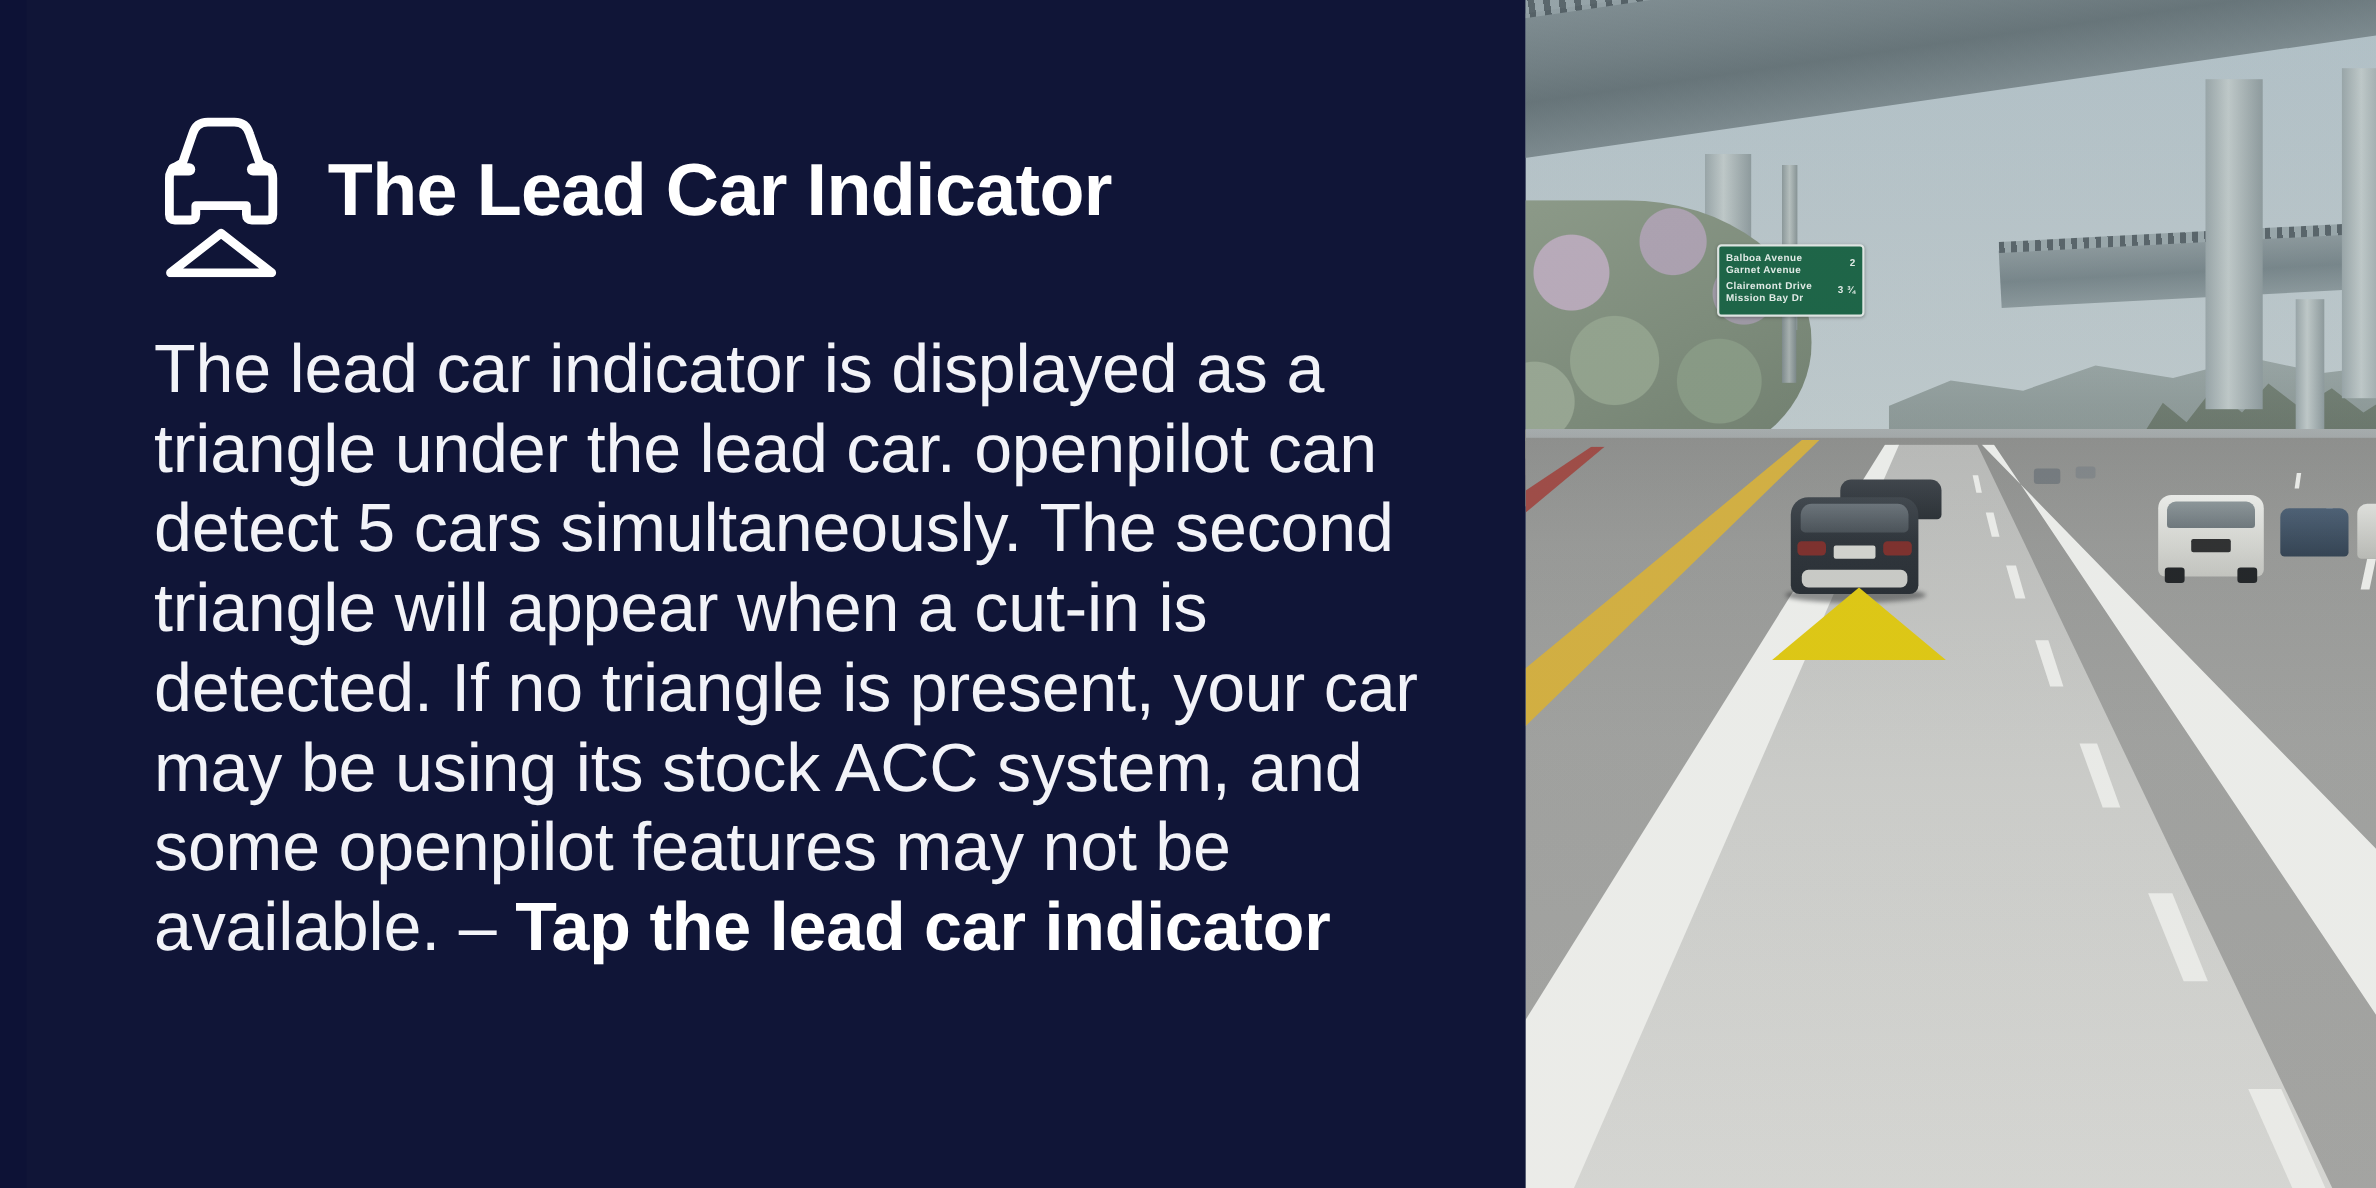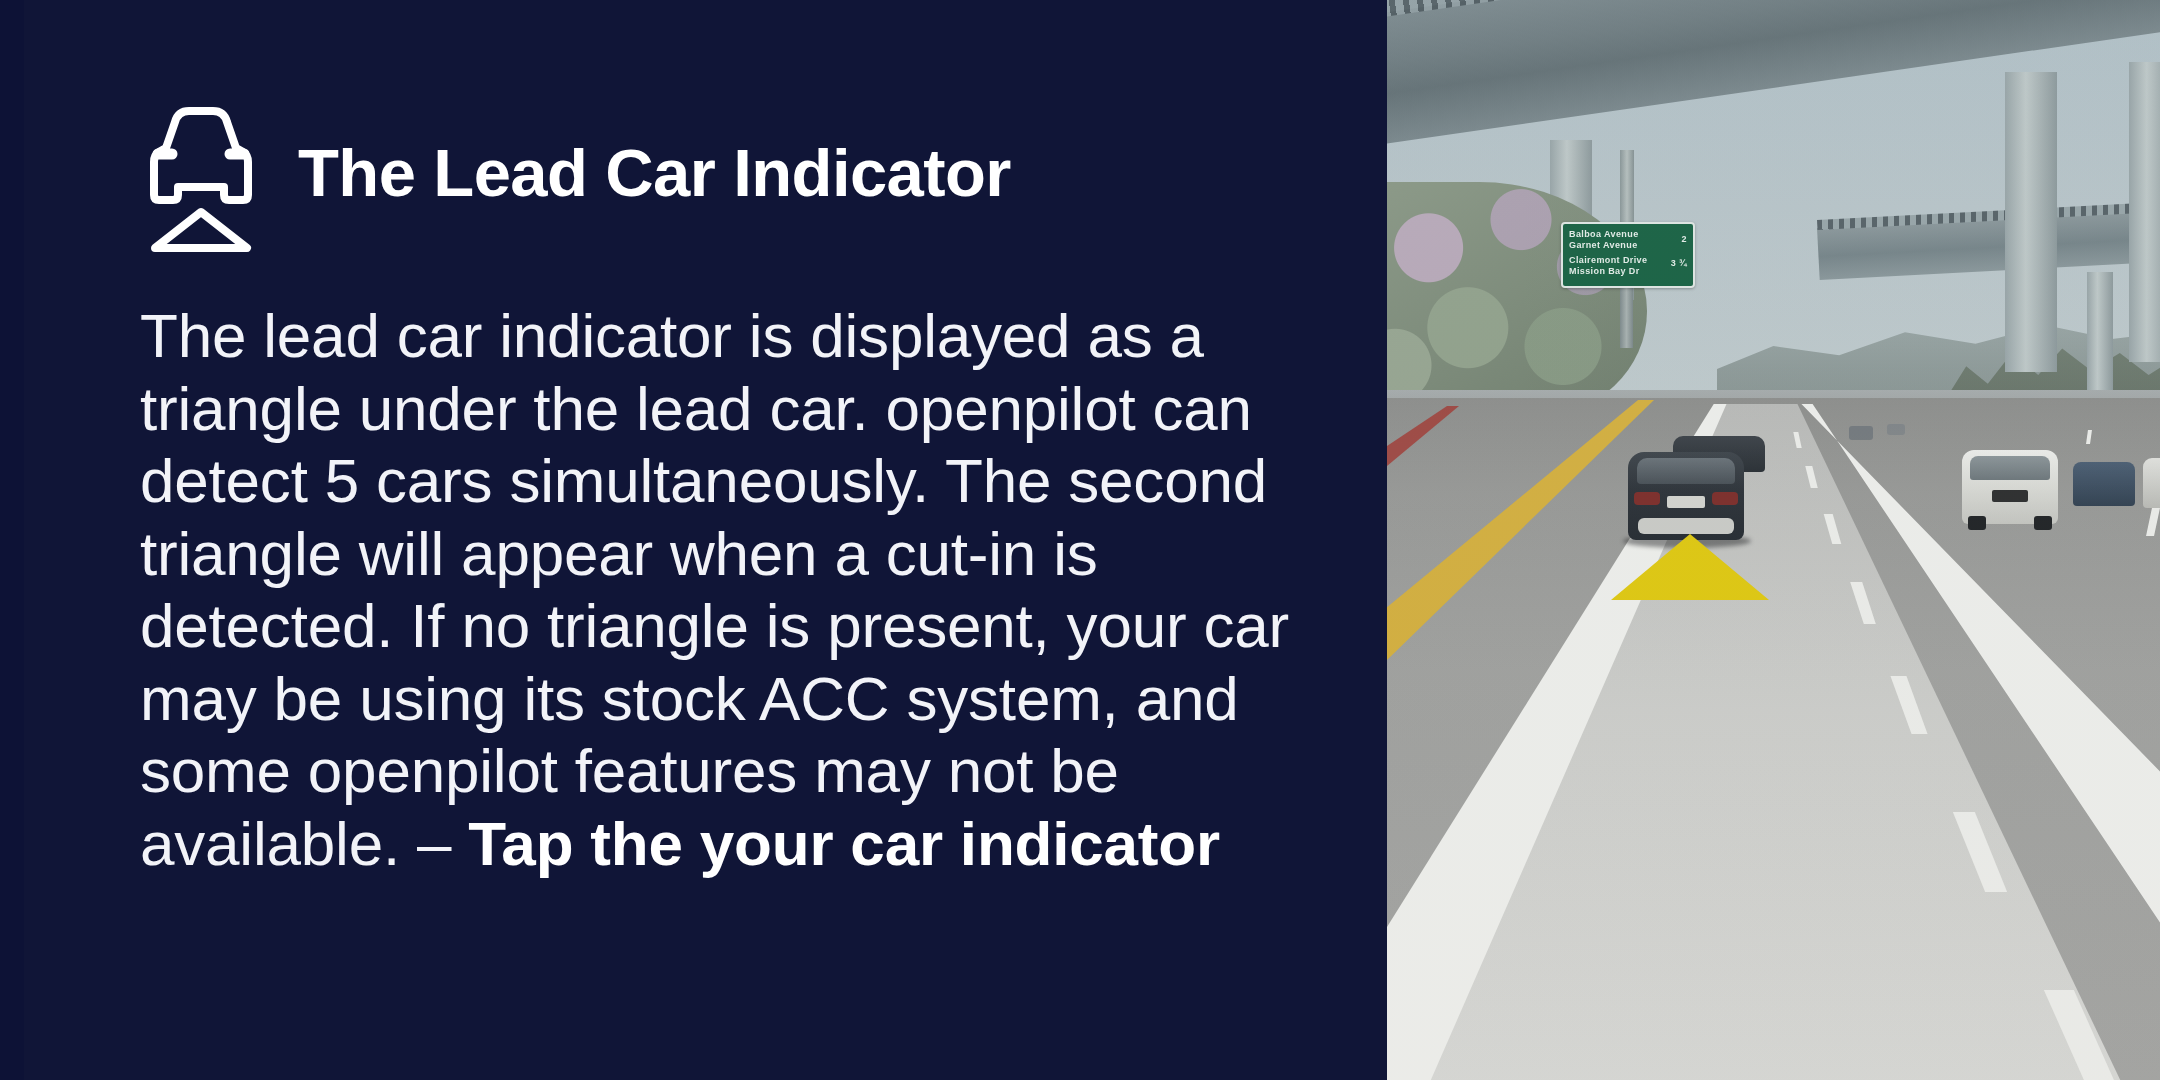--- a/index.html
+++ b/index.html
@@ -266,7 +266,7 @@
       <h1 class="page-title">The Lead Car Indicator</h1>
     </div>
 
-    <p class="body-copy"><span>The lead car indicator is displayed as a triangle under the lead car. openpilot can detect 5 cars simultaneously. The second triangle will appear when a cut-in is detected. If no triangle is present, your car may be using its stock ACC system, and some openpilot features may not be available. – </span><span class="cta">Tap the your car indicator</span></p>
+    <p class="body-copy"><span>The lead car indicator is displayed as a triangle under the lead car. openpilot can detect 5 cars simultaneously. The second triangle will appear when a cut-in is detected. If no triangle is present, your car may be using its stock ACC system, and some openpilot features may not be available. – </span><span class="cta">Tap the lead car indicator</span></p>
   </div>
 
   <div class="right-panel">

